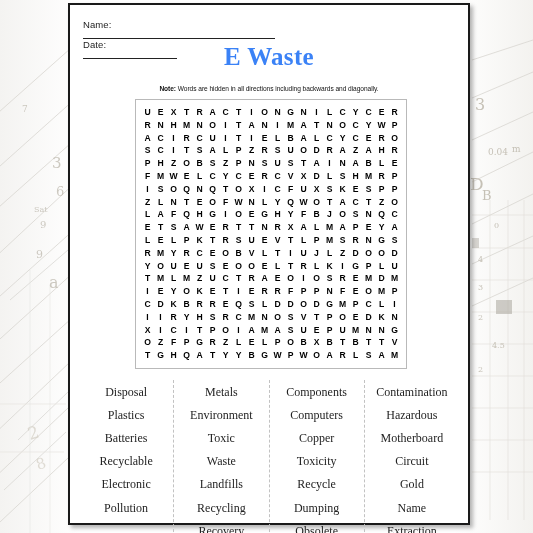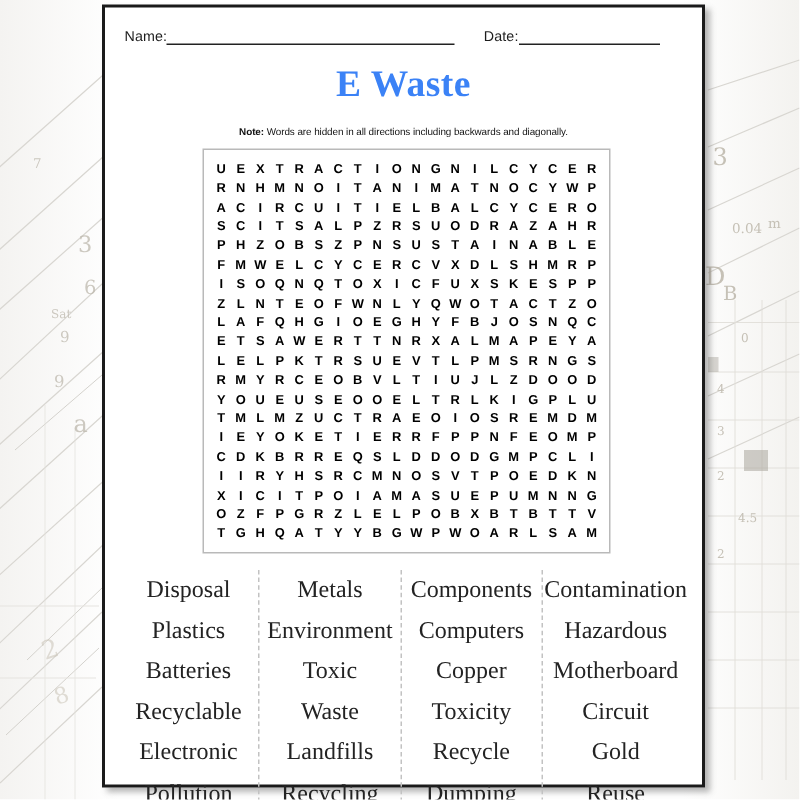--- a/index.html
+++ b/index.html
@@ -44,10 +44,11 @@
     top: 14px;
     right: 13px;
     display: flex;
-    align-items: flex-end;
+    align-items: flex-start;
     font-family: "Liberation Sans", sans-serif;
     font-size: 9.5px;
     color: #1d1d1d;
+    flex-direction: column;
   }
   .field-label {
     white-space: nowrap;

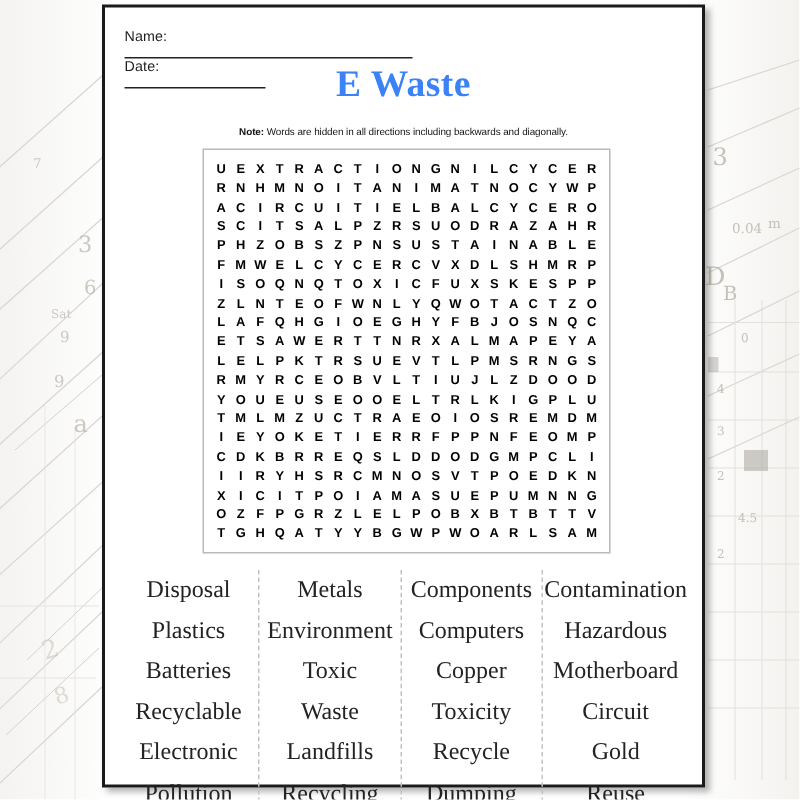--- a/index.html
+++ b/index.html
@@ -146,7 +146,7 @@
   .word-item {
     text-align: center;
     font-family: "Liberation Serif", serif;
-    font-size: 16px;
+    font-size: 12px;
     color: #232323;
     padding: 5.6px 1px;
     line-height: 1;

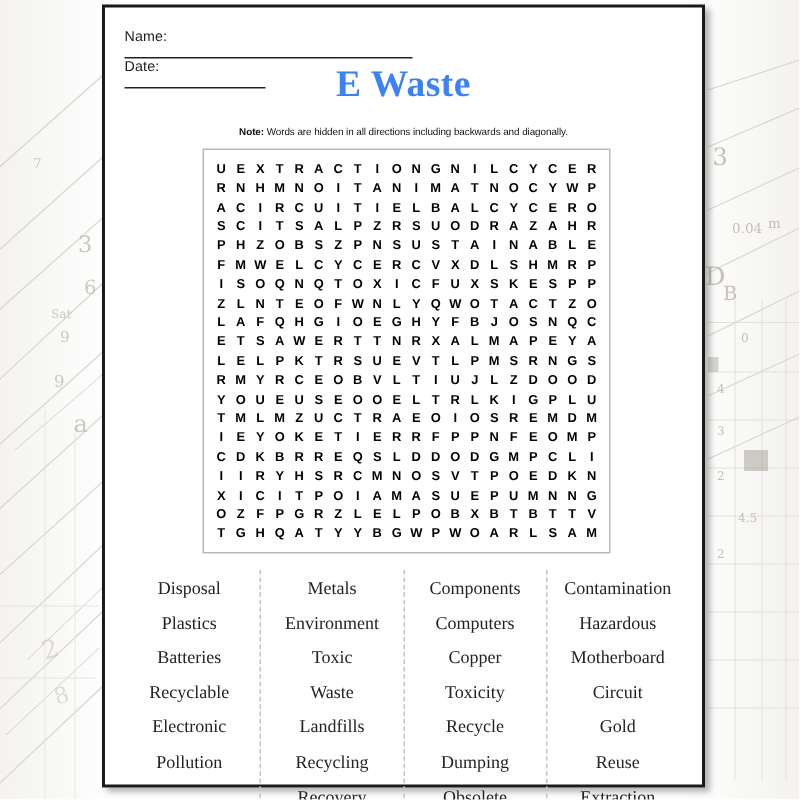--- a/index.html
+++ b/index.html
@@ -749,7 +749,7 @@
         <div class="word-item">Motherboard</div>
         <div class="word-item">Circuit</div>
         <div class="word-item">Gold</div>
-        <div class="word-item">Reuse</div>
+        <div class="word-item">Name</div>
         <div class="word-item">Extraction</div>
       </div>
     </div>

